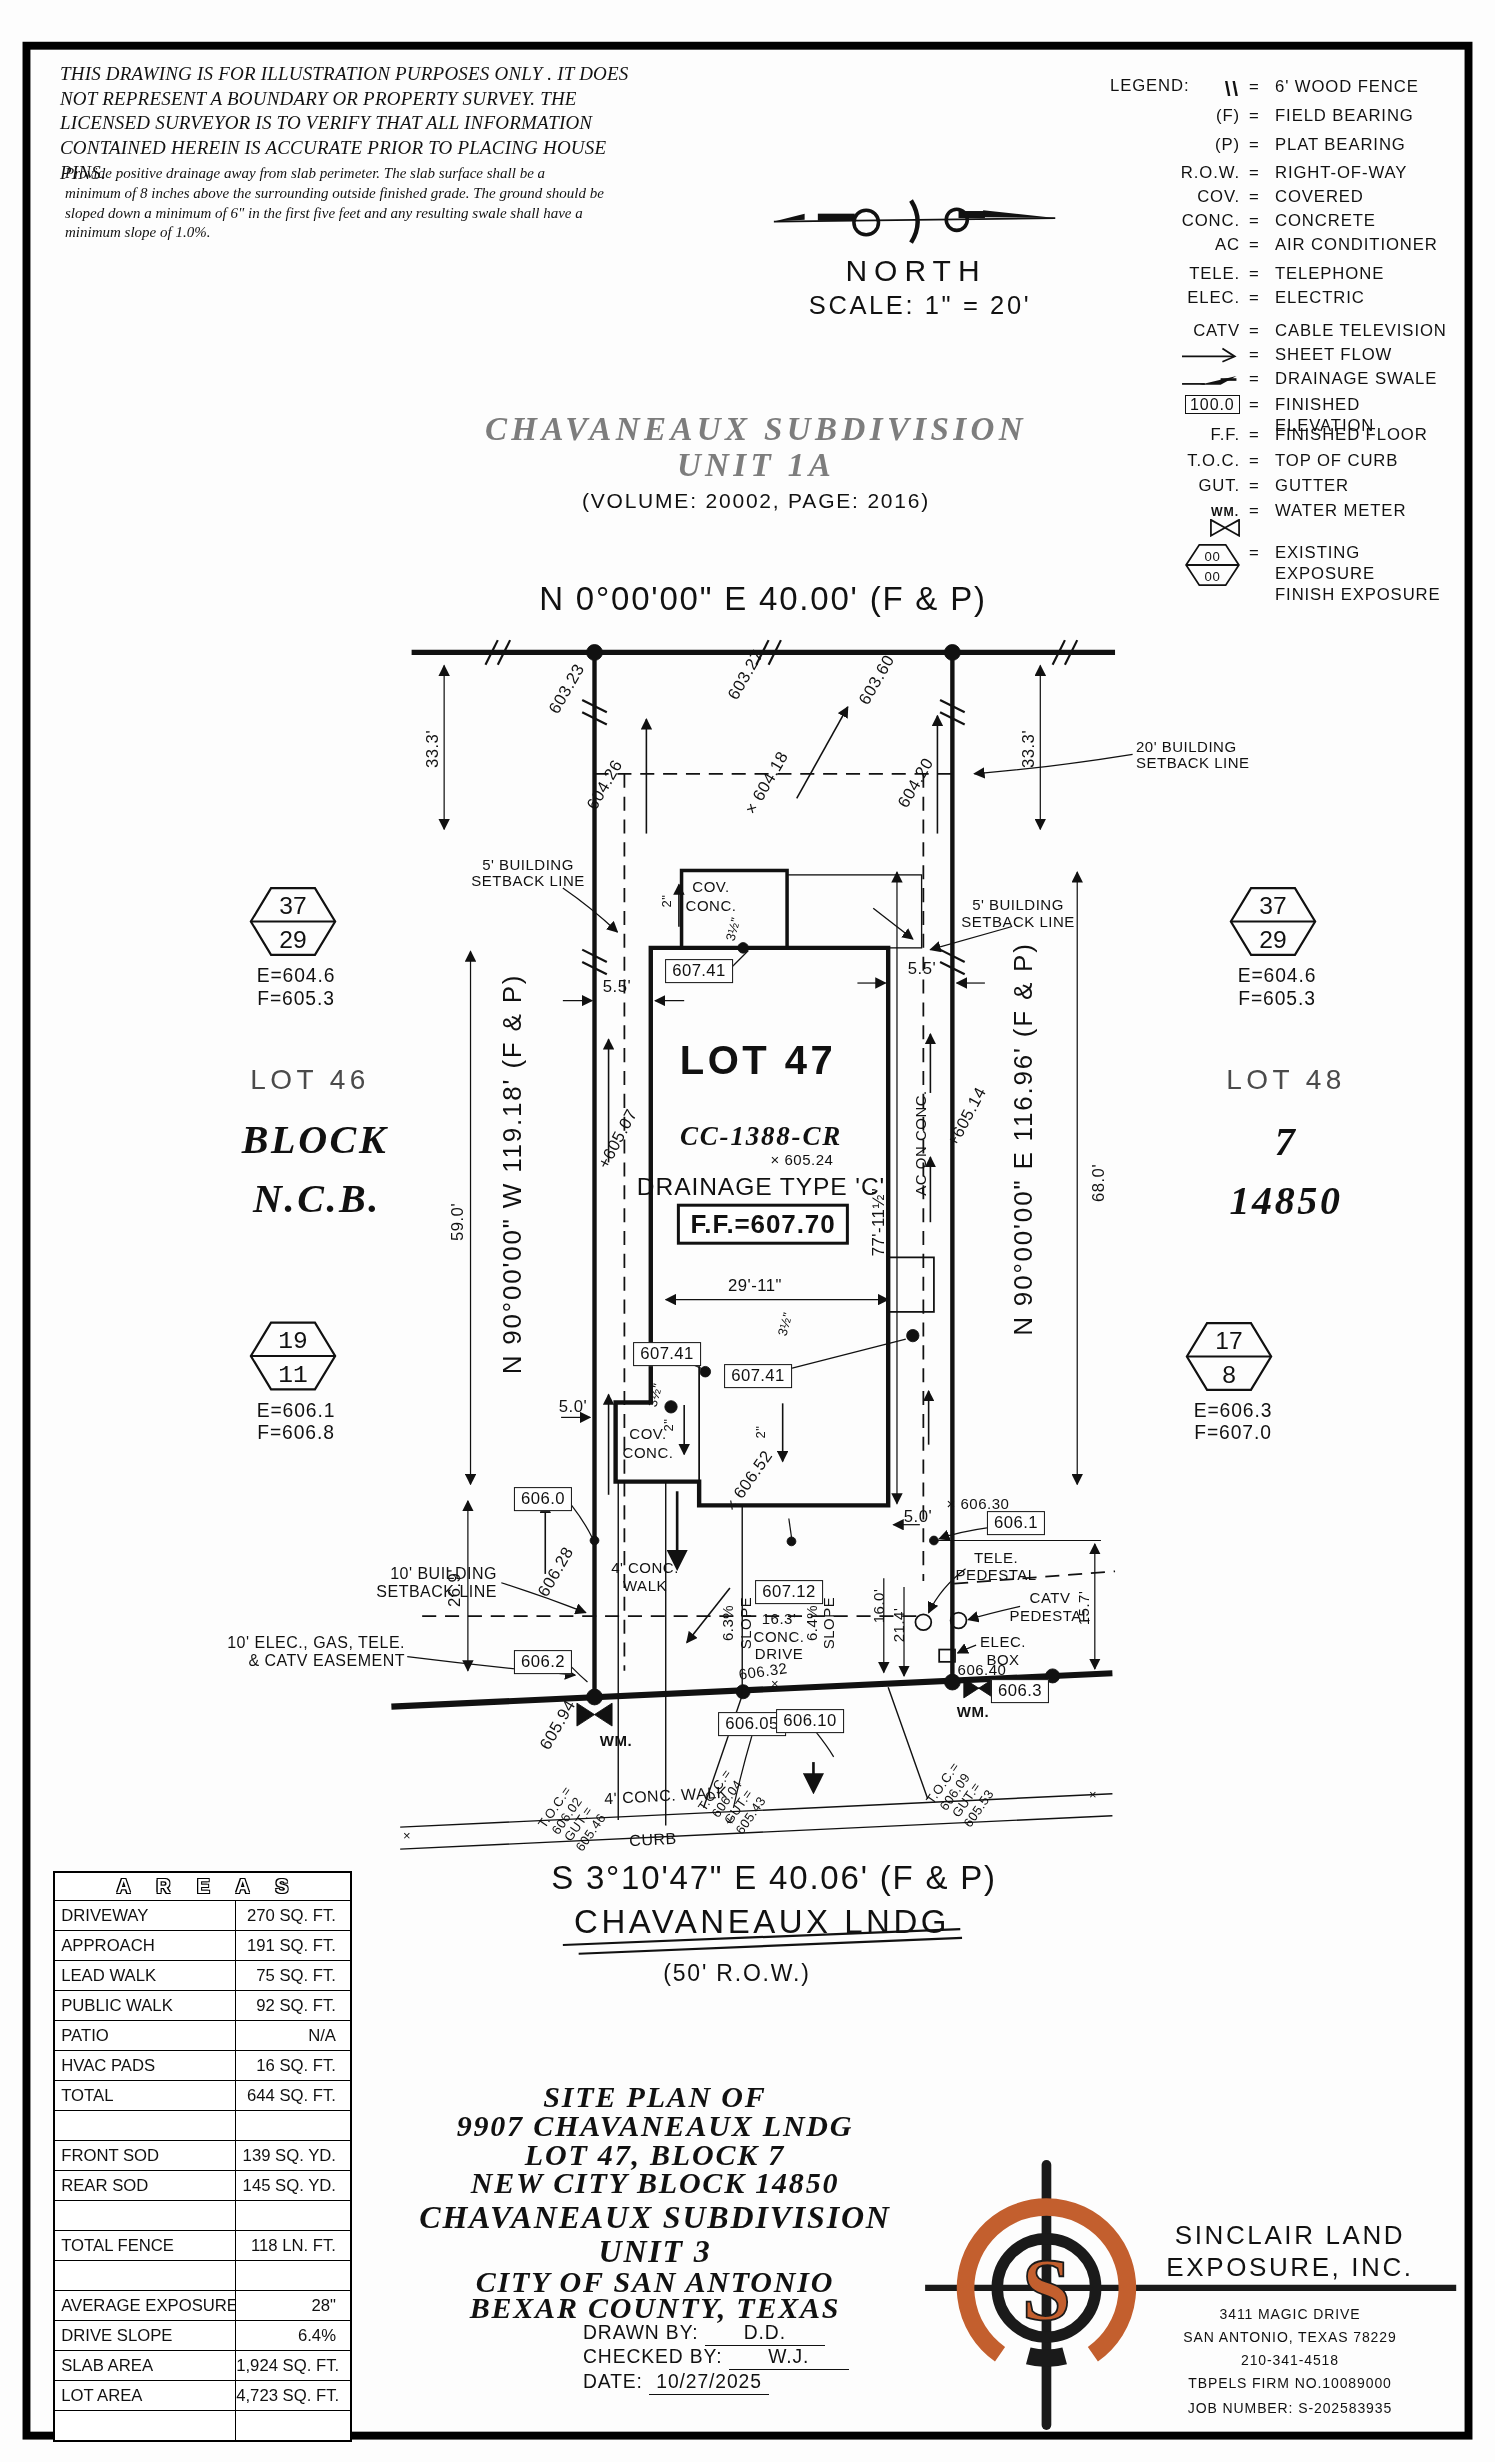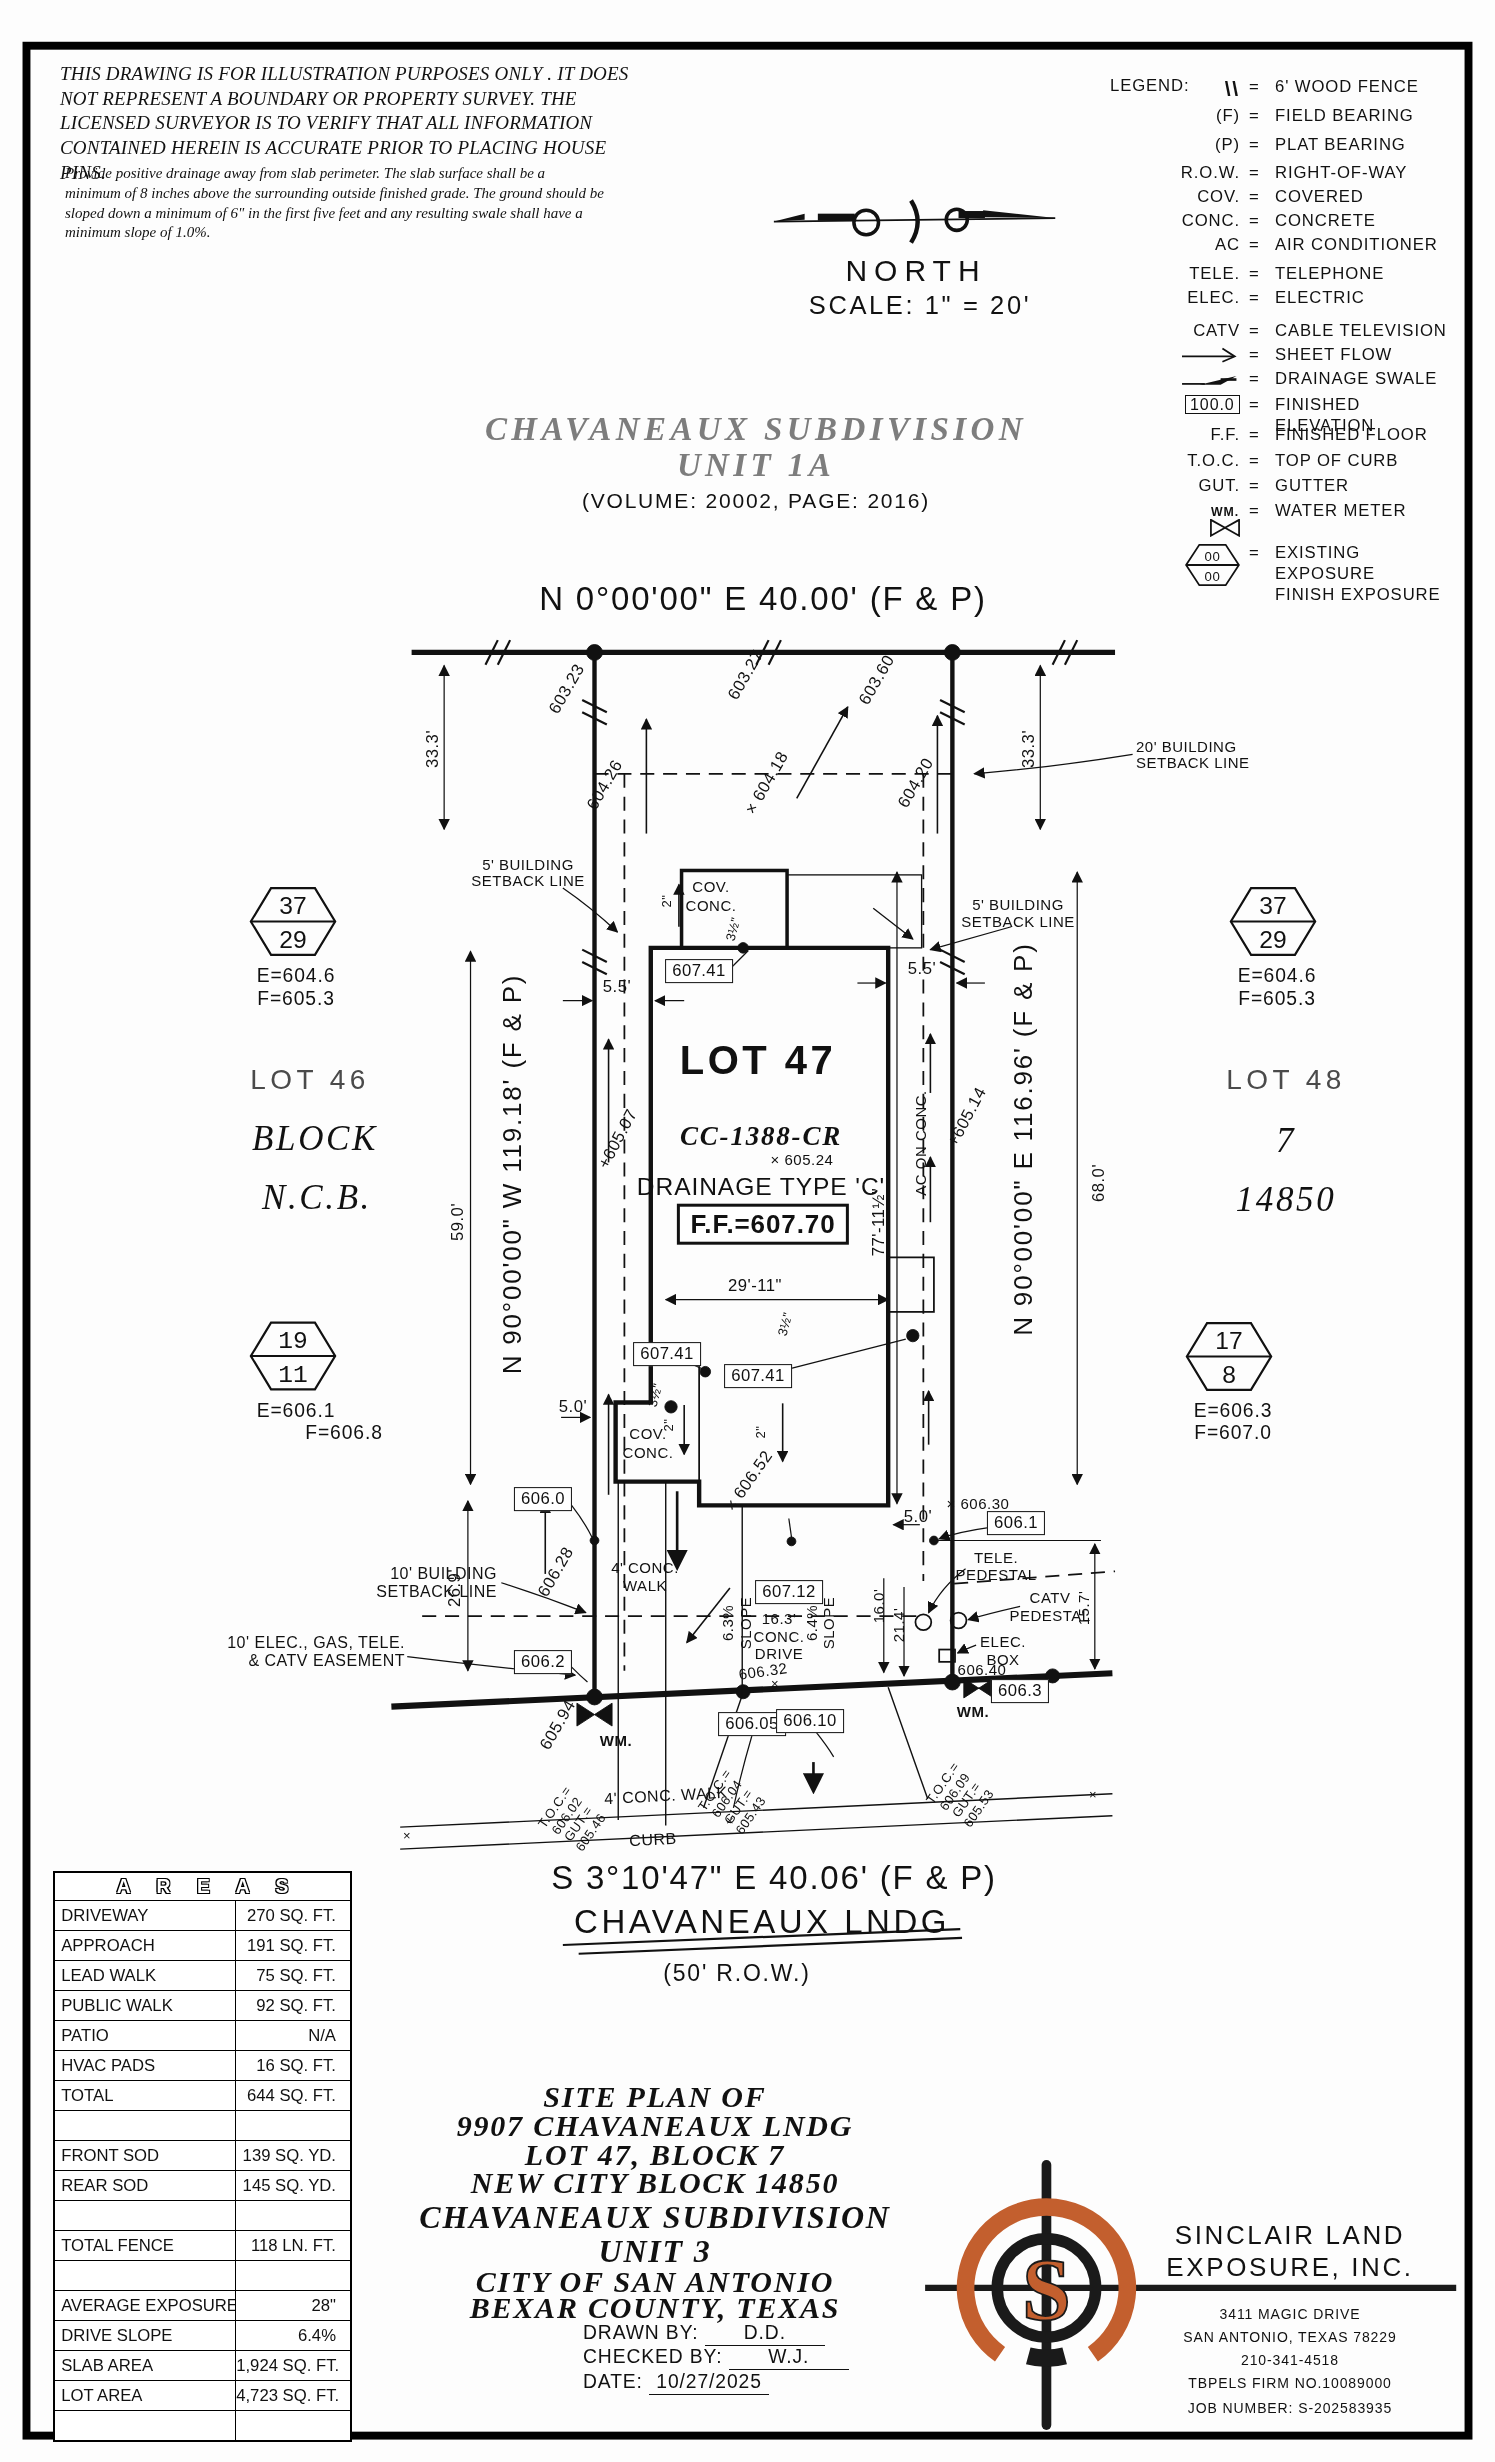--- a/index.html
+++ b/index.html
@@ -31,7 +31,7 @@
   .northlbl{font-size:30px;letter-spacing:7px}
   .scalelbl{font-size:25.5px;letter-spacing:2.6px}
   .lotname{font-size:28px;letter-spacing:4.4px;color:#4a4a4a}
-  .blockser{font-family:"Liberation Serif",serif;font-style:italic;font-weight:normal;font-size:35px;letter-spacing:2.6px}
+  .blockser{font-family:"Liberation Serif",serif;font-style:italic;font-weight:bold;font-size:40px;letter-spacing:2.6px}
   .lot47{font-size:40px;font-weight:bold;letter-spacing:3.5px}
   .ccplan{font-family:"Liberation Serif",serif;font-style:italic;font-weight:bold;font-size:27px;letter-spacing:1.8px}
   .drain{font-size:24.6px;letter-spacing:0.9px}

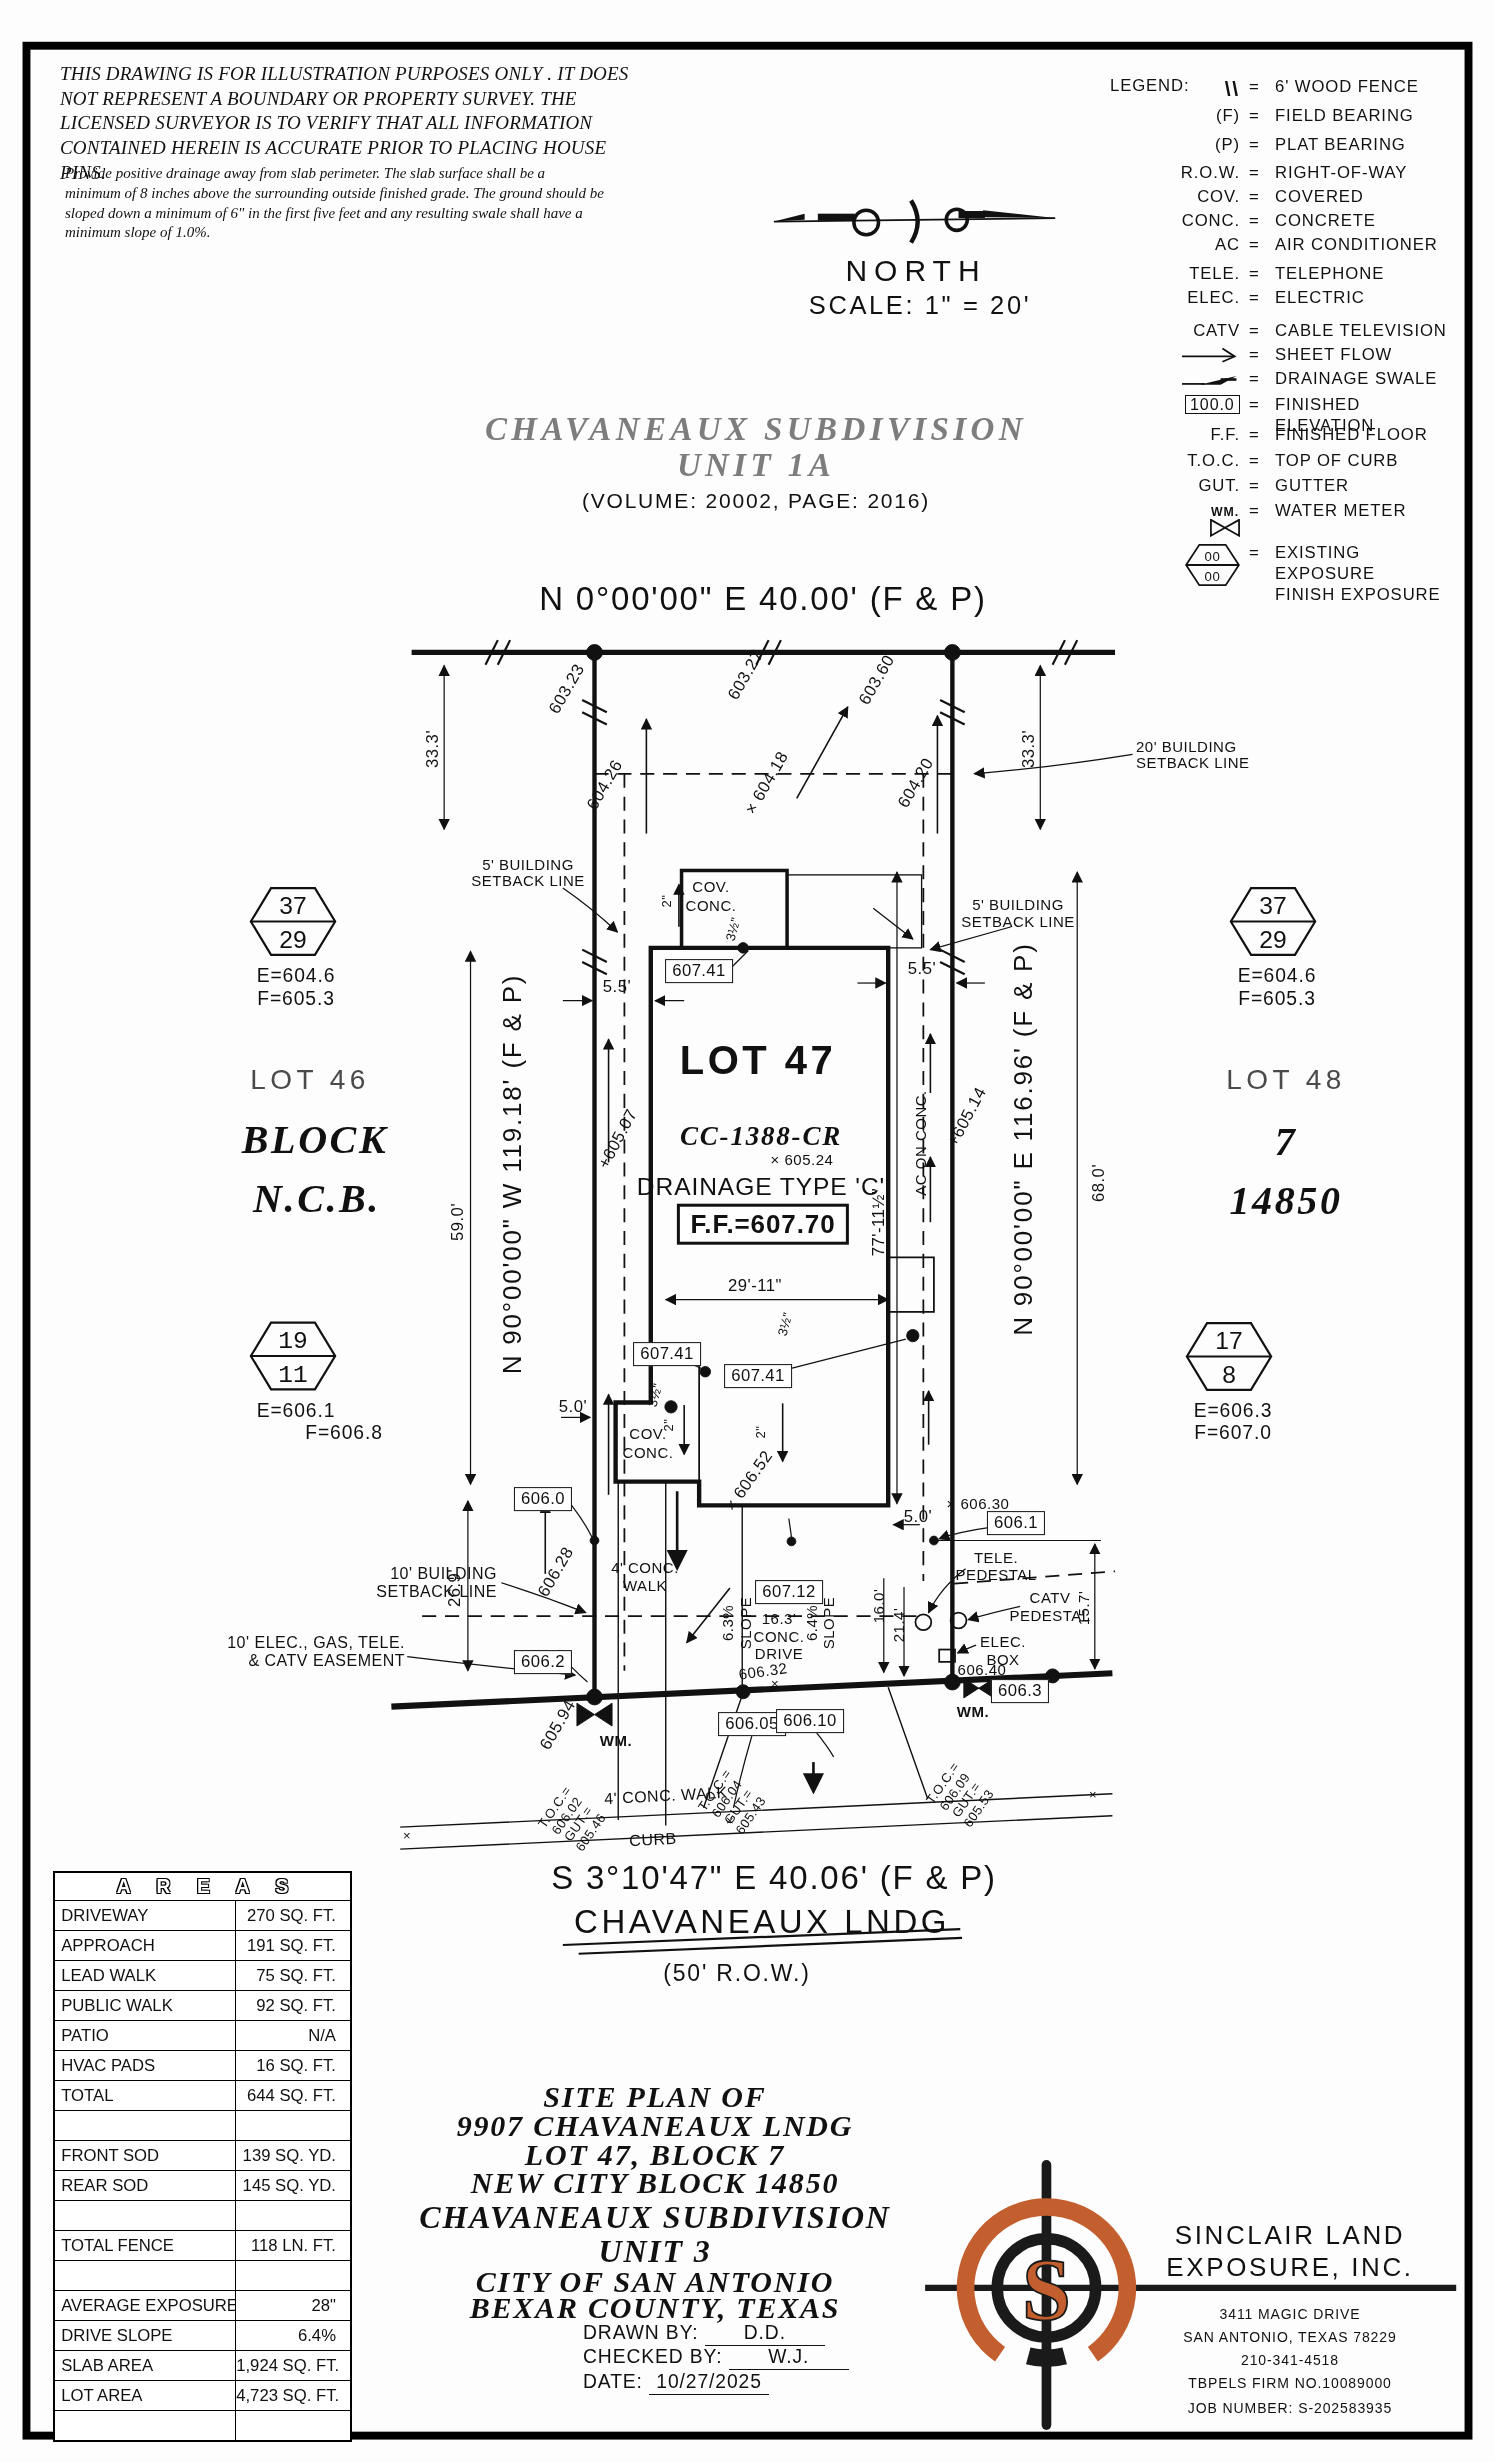--- a/index.html
+++ b/index.html
@@ -522,7 +522,7 @@
             <text x="0" y="30" text-anchor="middle" font-size="28" fill="#111">11</text>
           </svg></div>
         <div class="spot s22 hexef" style="left: 296px; top: 1411px; transform: translate(-50%, -50%);">E=606.1</div>
-        <div class="spot s22 hexef" style="left: 296px; top: 1433px; transform: translate(-50%, -50%); margin-left: 48px;">F=606.8</div>
+        <div class="spot s22 hexef" style="left: 296px; top: 1433px; transform: translate(-50%, -50%);">F=606.8</div>
         <div class="hexmark" style="left: 1229px; top: 1358px;"><svg width="88" height="72" viewBox="-50 -41 100 82">
             <polygon points="-48,0 -25,-38 25,-38 48,0 25,38 -25,38" fill="none" stroke="#111" stroke-width="2.5"></polygon>
             <line x1="-48" y1="0" x2="48" y2="0" stroke="#111" stroke-width="2.5"></line>

